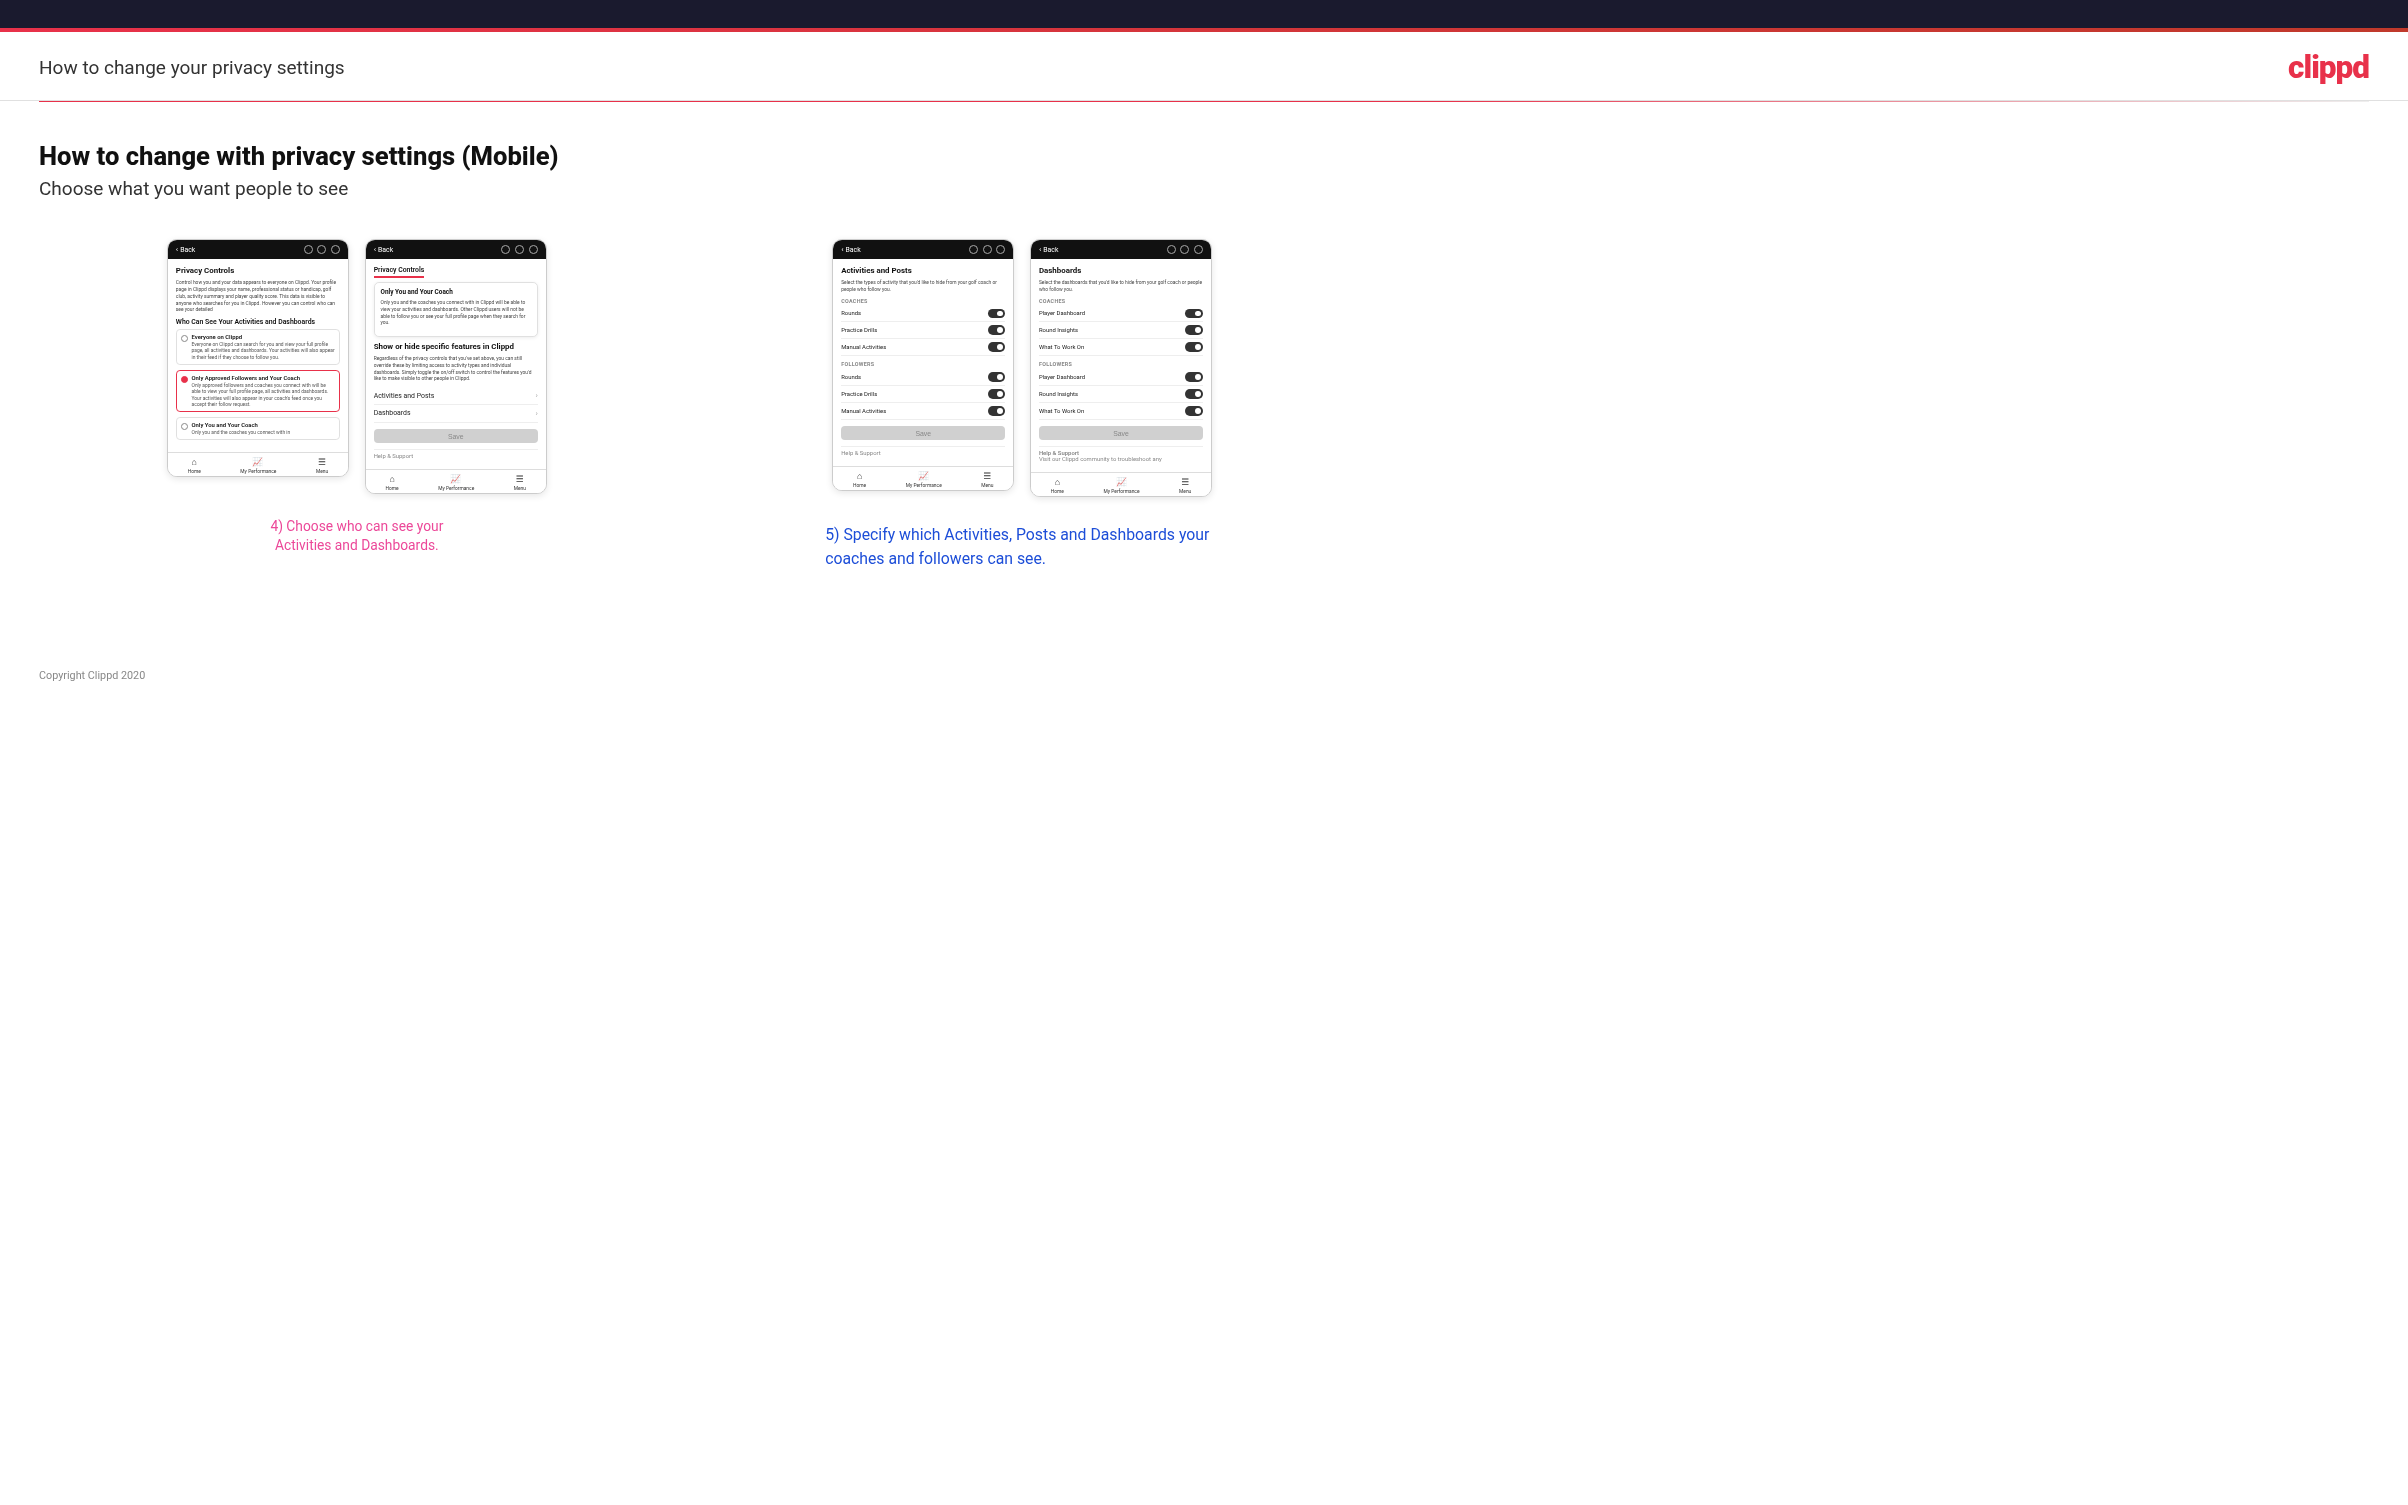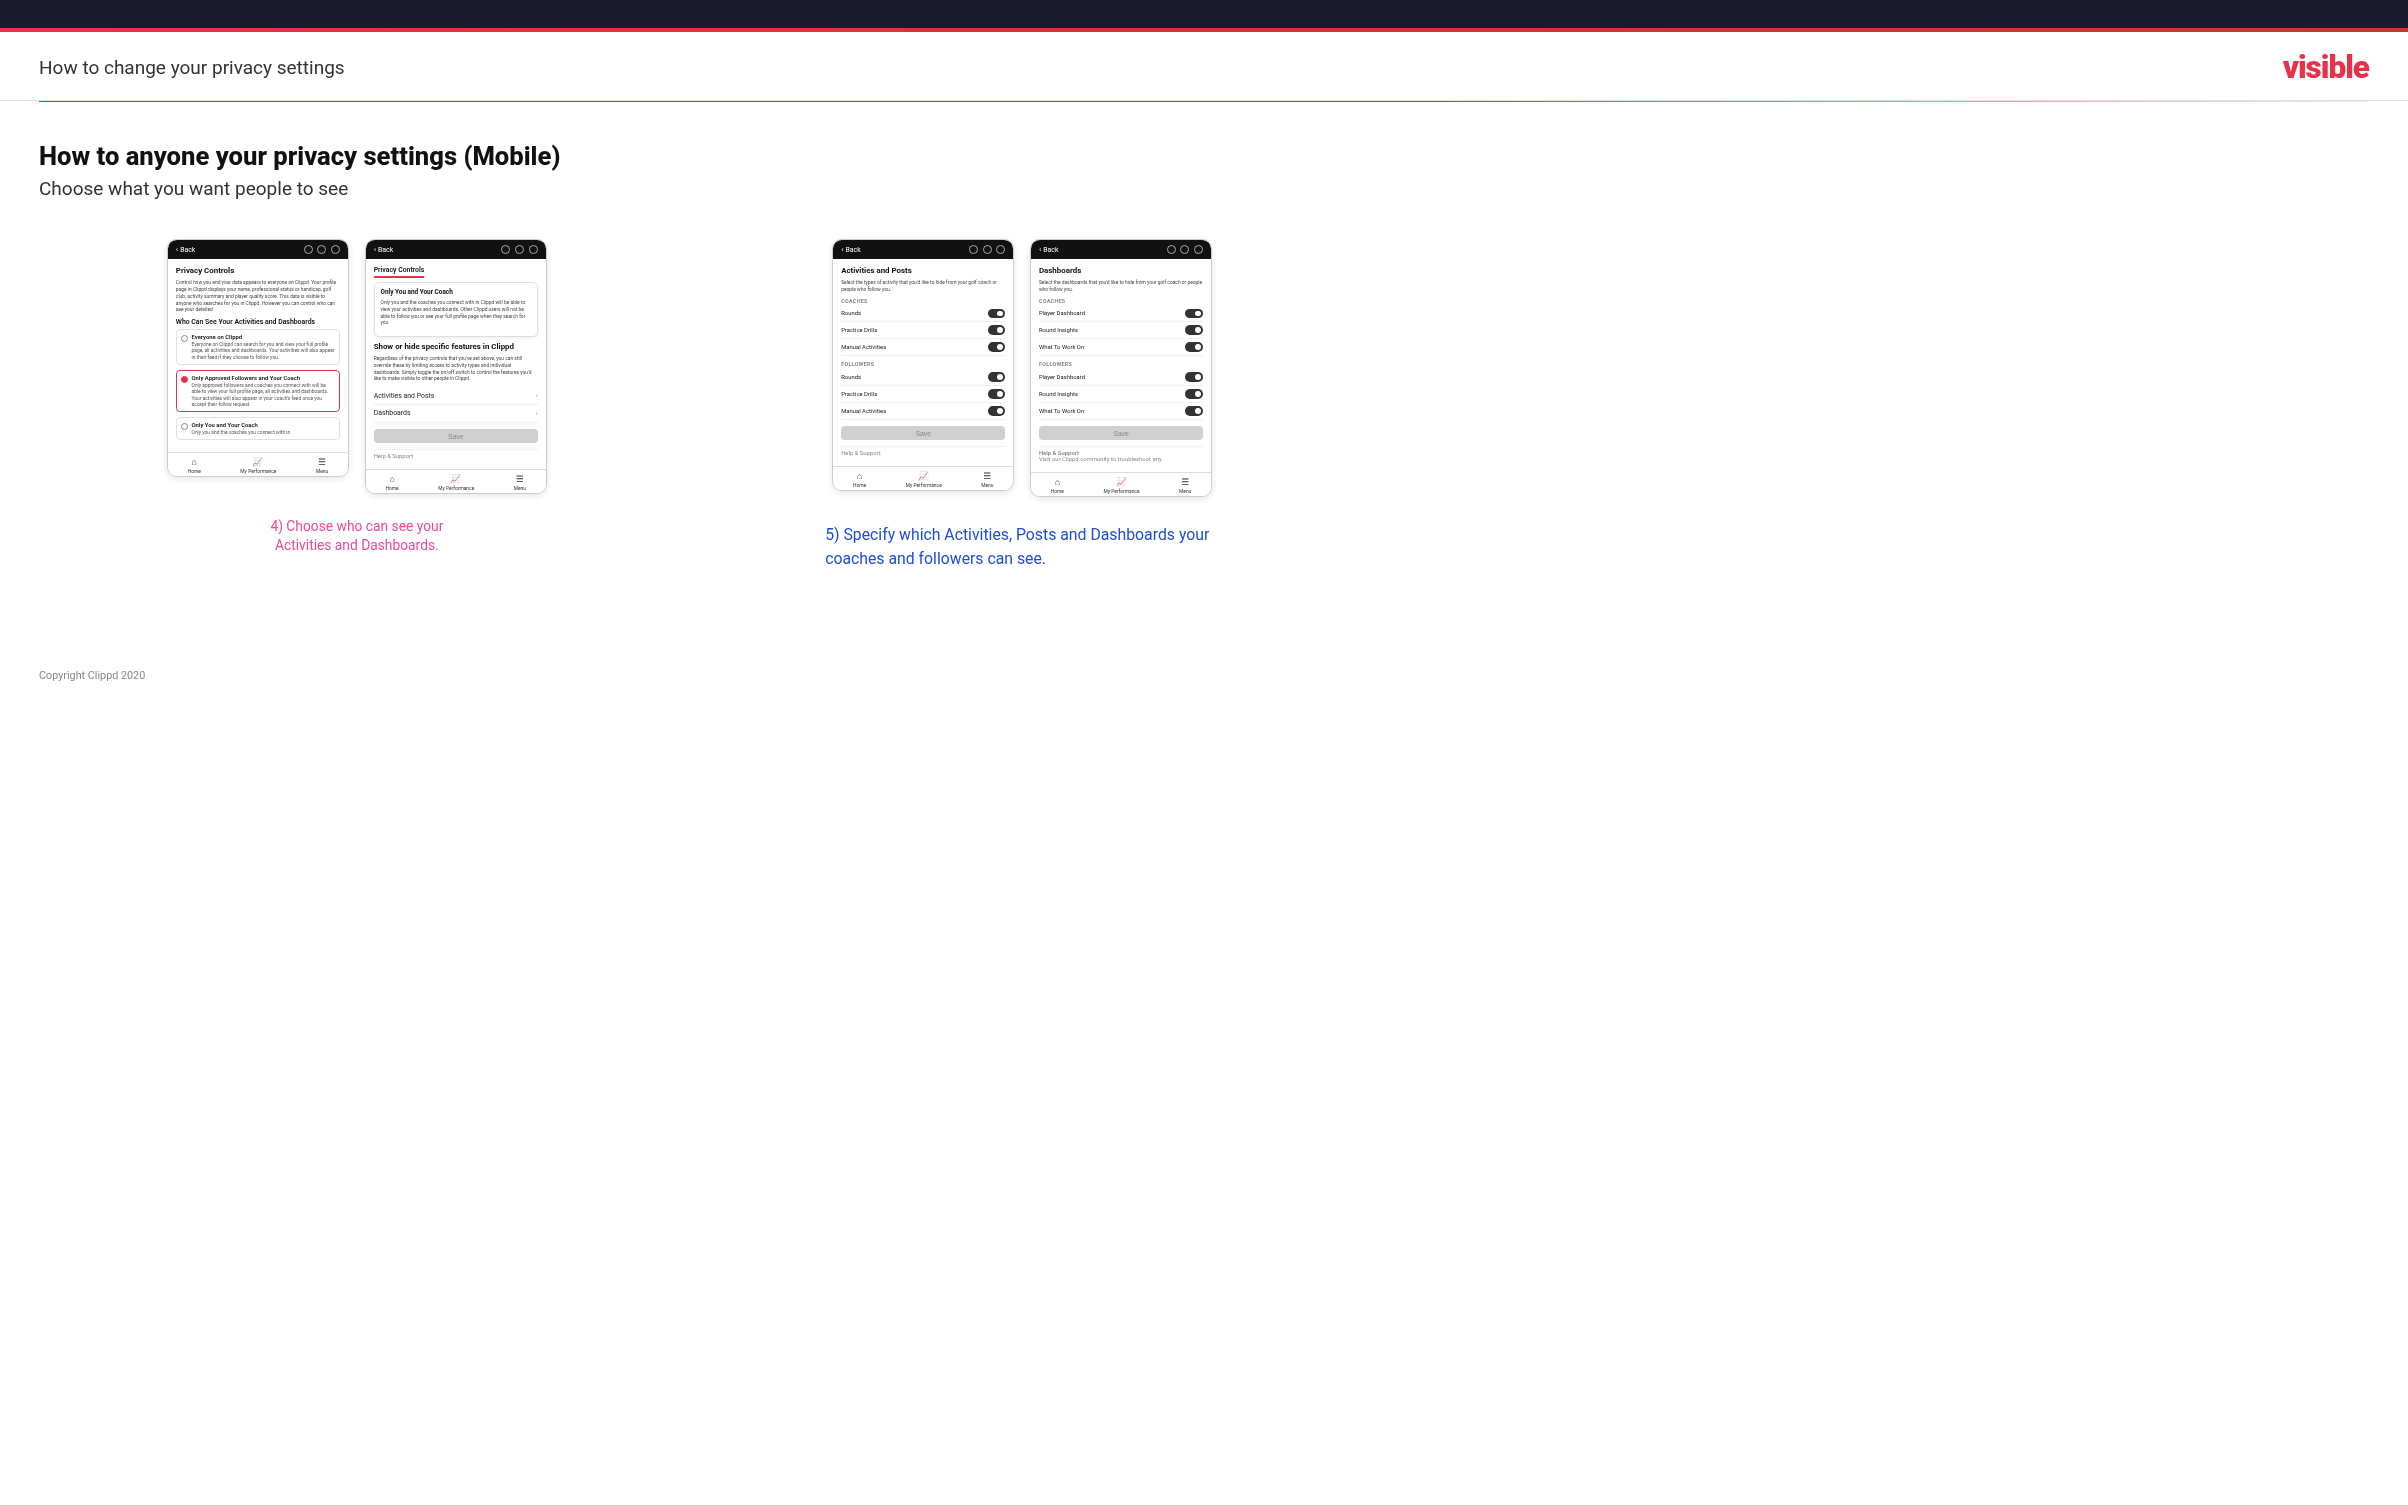--- a/index.html
+++ b/index.html
@@ -355,7 +355,7 @@
 
 <div class="header">
   <span class="header-title">How to change your privacy settings</span>
-  <span class="logo">visible</span>
+  <span class="logo">clippd</span>
 </div>
 
 <div class="divider"></div>

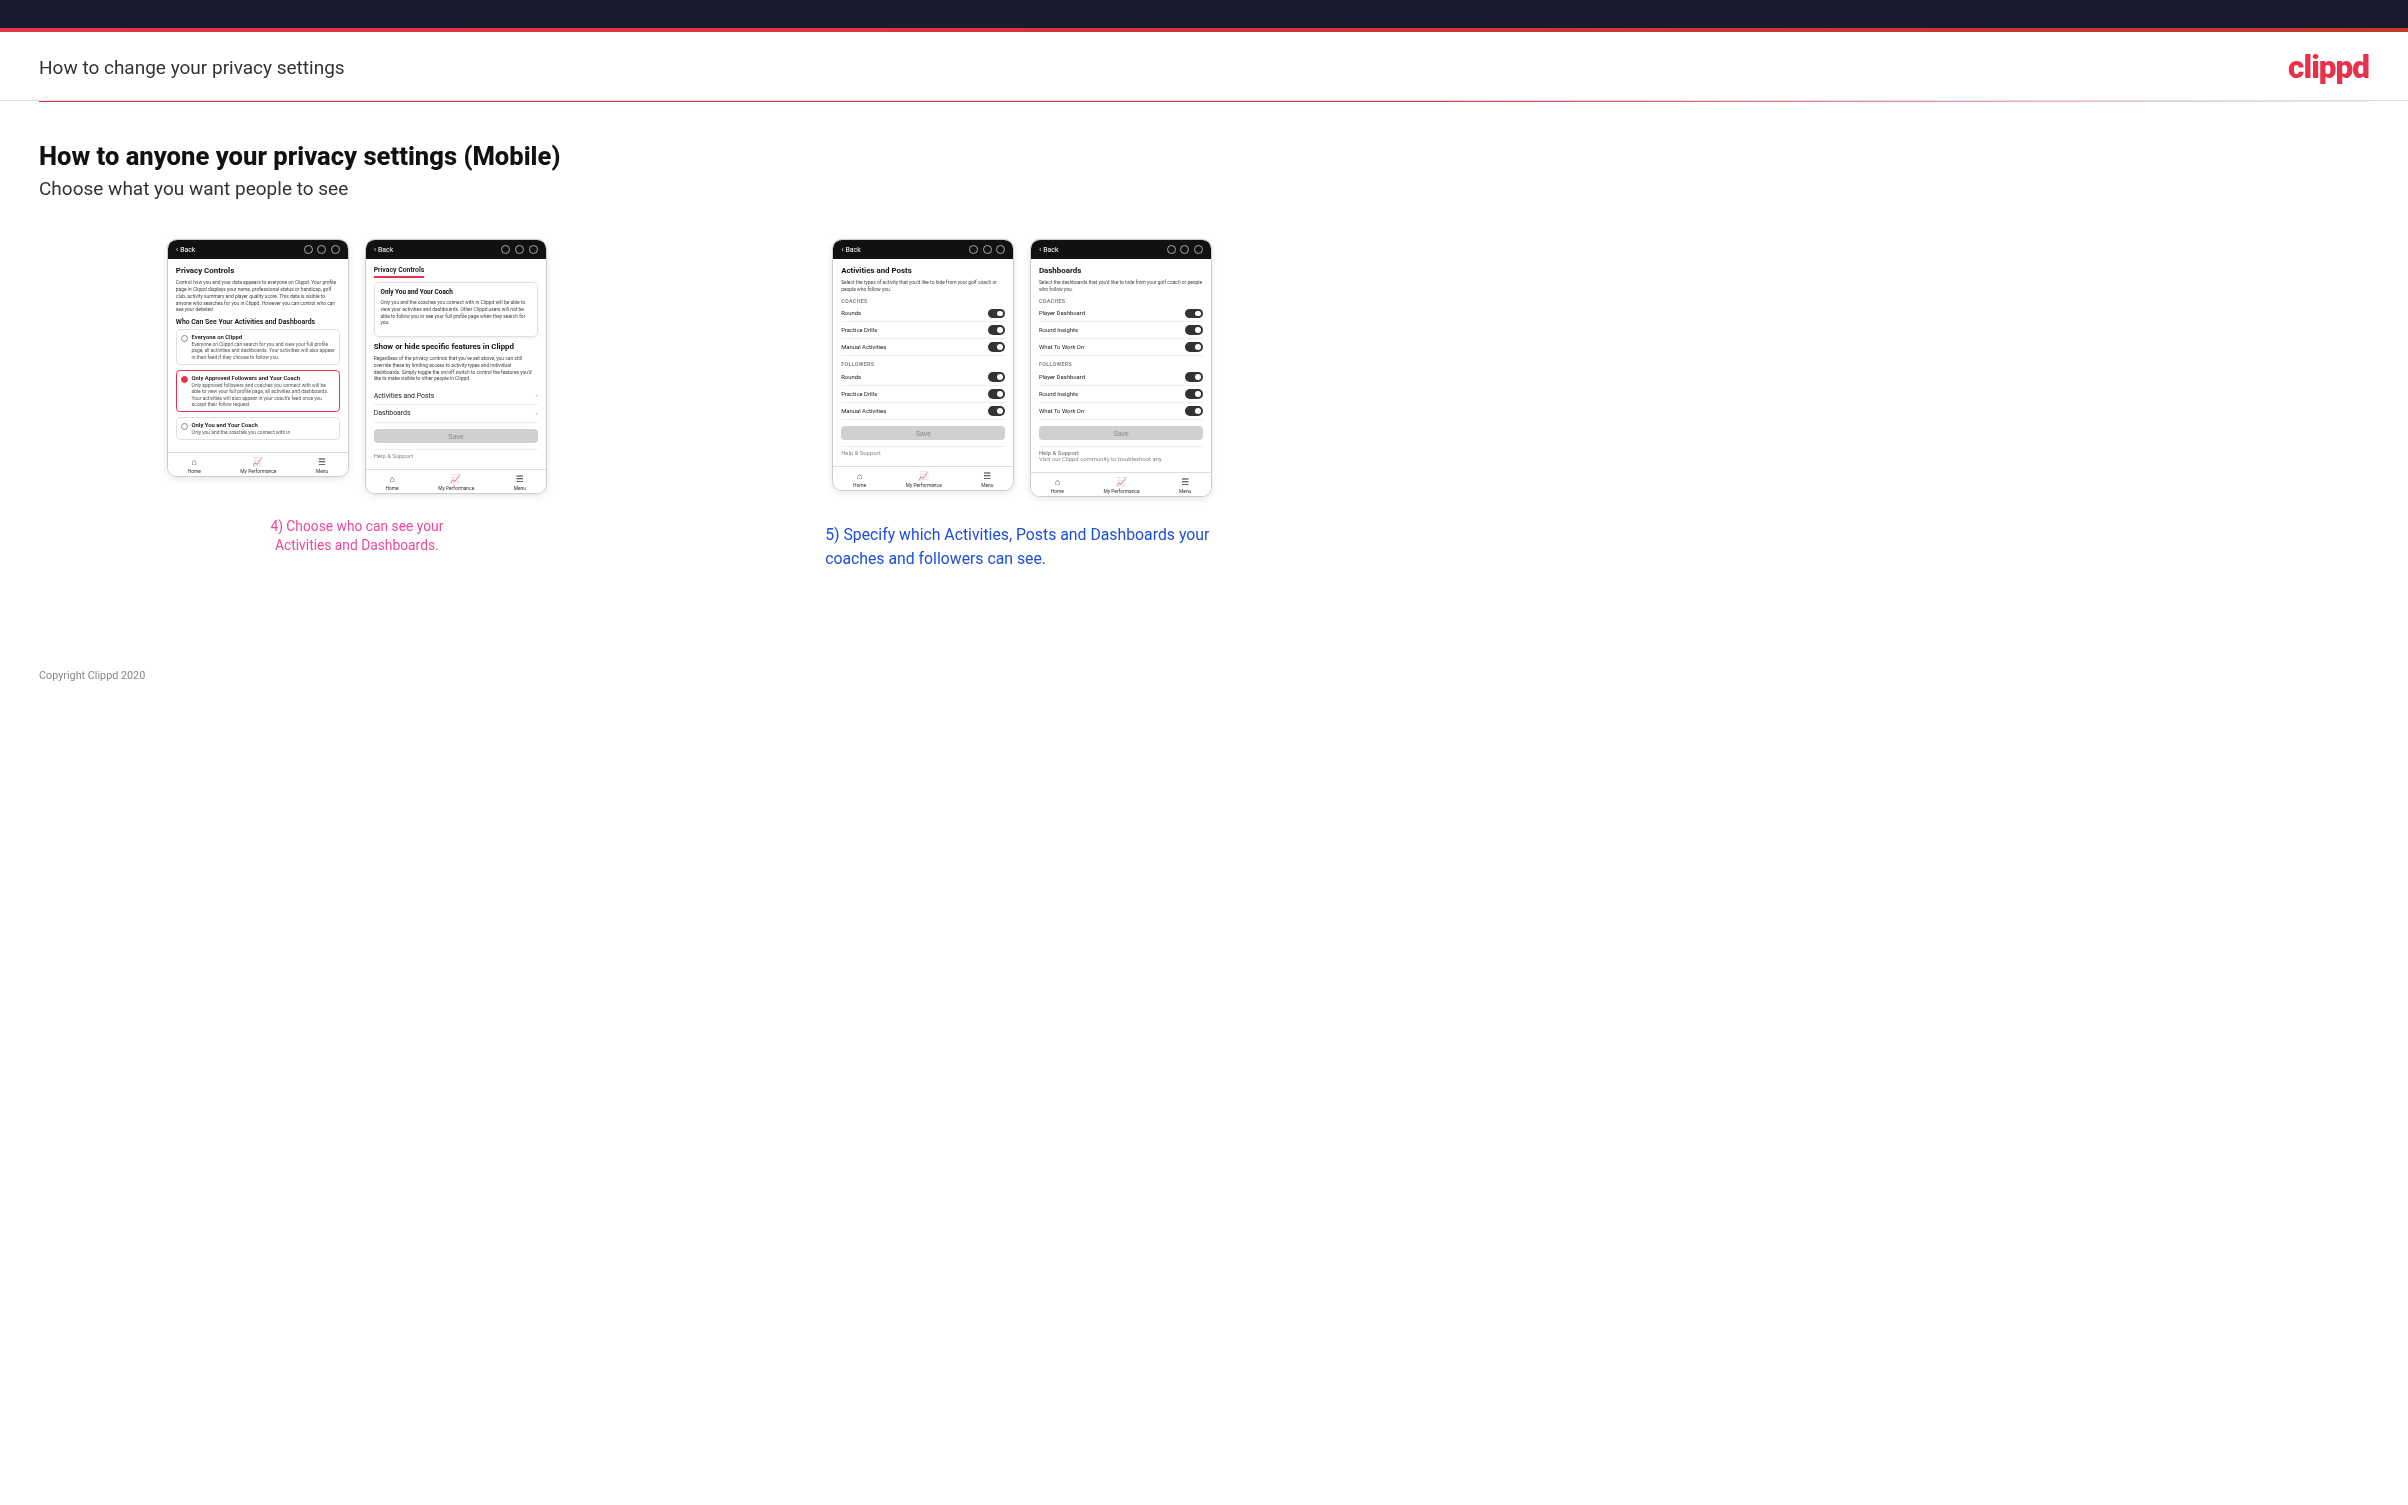--- a/index.html
+++ b/index.html
@@ -361,7 +361,7 @@
 <div class="divider"></div>
 
 <div class="main">
-  <h1 class="page-title">How to anyone your privacy settings (Mobile)</h1>
+  <h1 class="page-title">How to change with privacy settings (Mobile)</h1>
   <p class="page-subtitle">Choose what you want people to see</p>
 
   <div class="screenshots-row">

